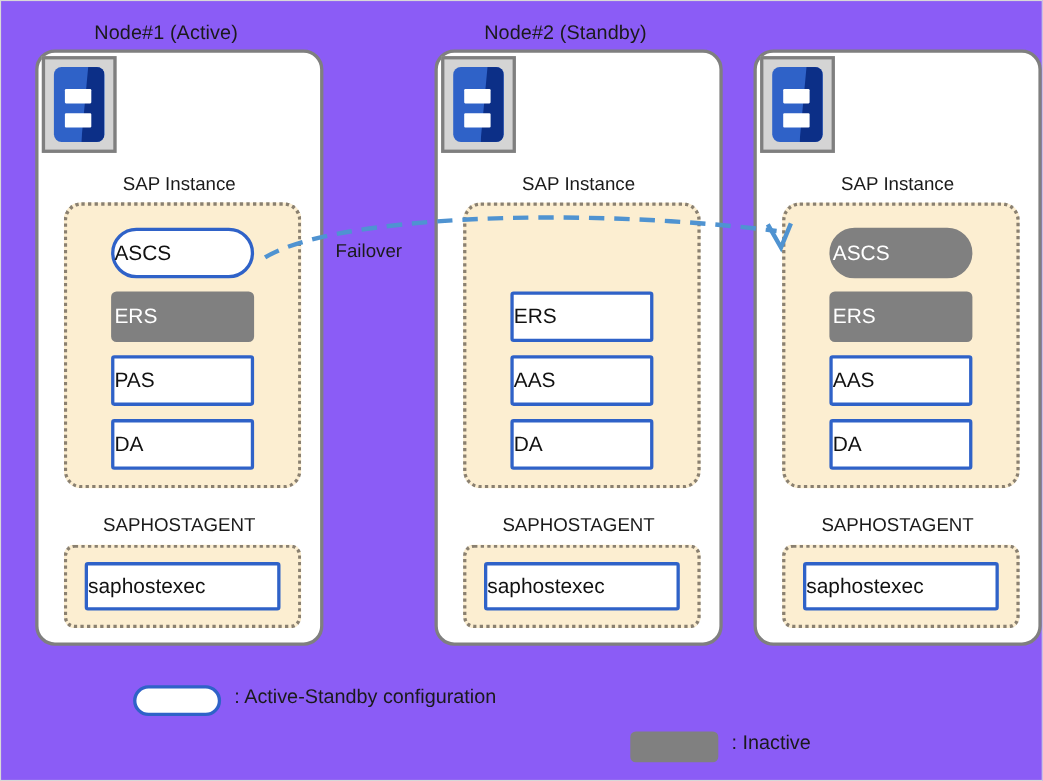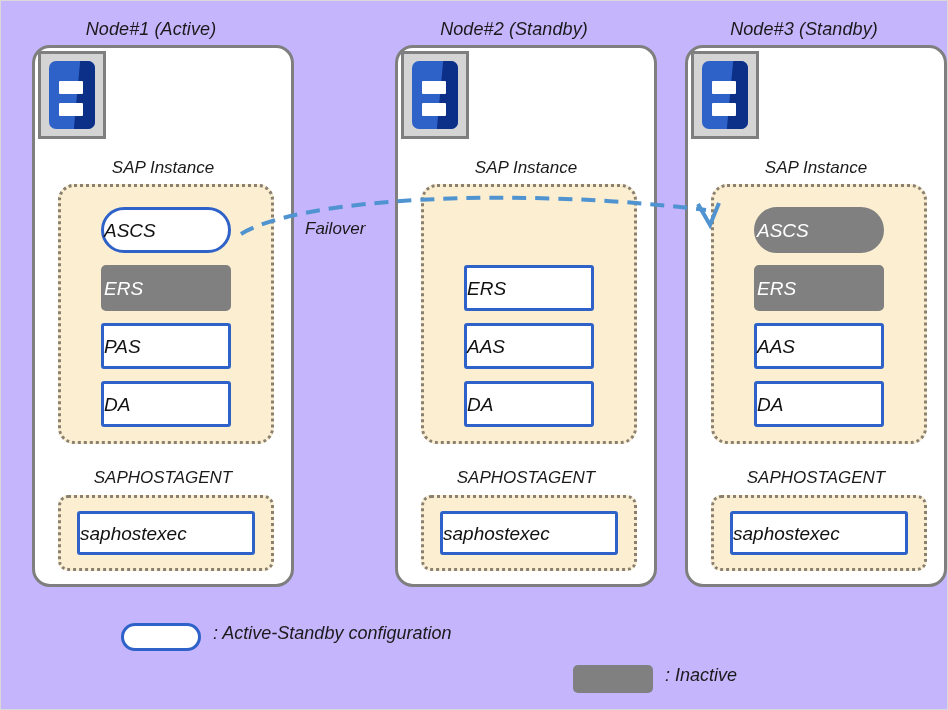--- a/index.html
+++ b/index.html
@@ -19,8 +19,7 @@
     height: 710px;
     box-sizing: border-box;
     border: 1px solid #d8d8d8;
-    background: #c4b5fd;
-    font-style: italic;
+    background: #8b5cf6;
   }
 
   

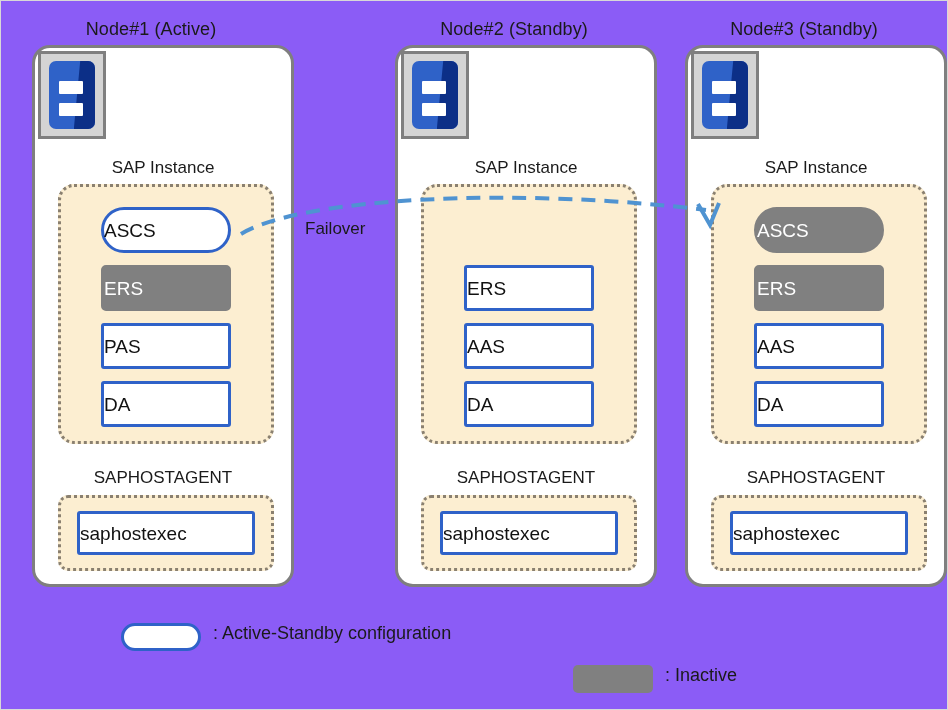--- a/index.html
+++ b/index.html
@@ -198,7 +198,6 @@
 
   <div class="node-title" style="left:19px; top:18px; width:262px;">Node#1 (Active)</div>
   <div class="node-title" style="left:382px; top:18px; width:262px;">Node#2 (Standby)</div>
-  <div class="node-title" style="left:672px; top:18px; width:262px;">Node#3 (Standby)</div>
 
   <div class="node" style="left:19px; top:44px; width:262px; height:542px;">
     <div class="server-icon">

